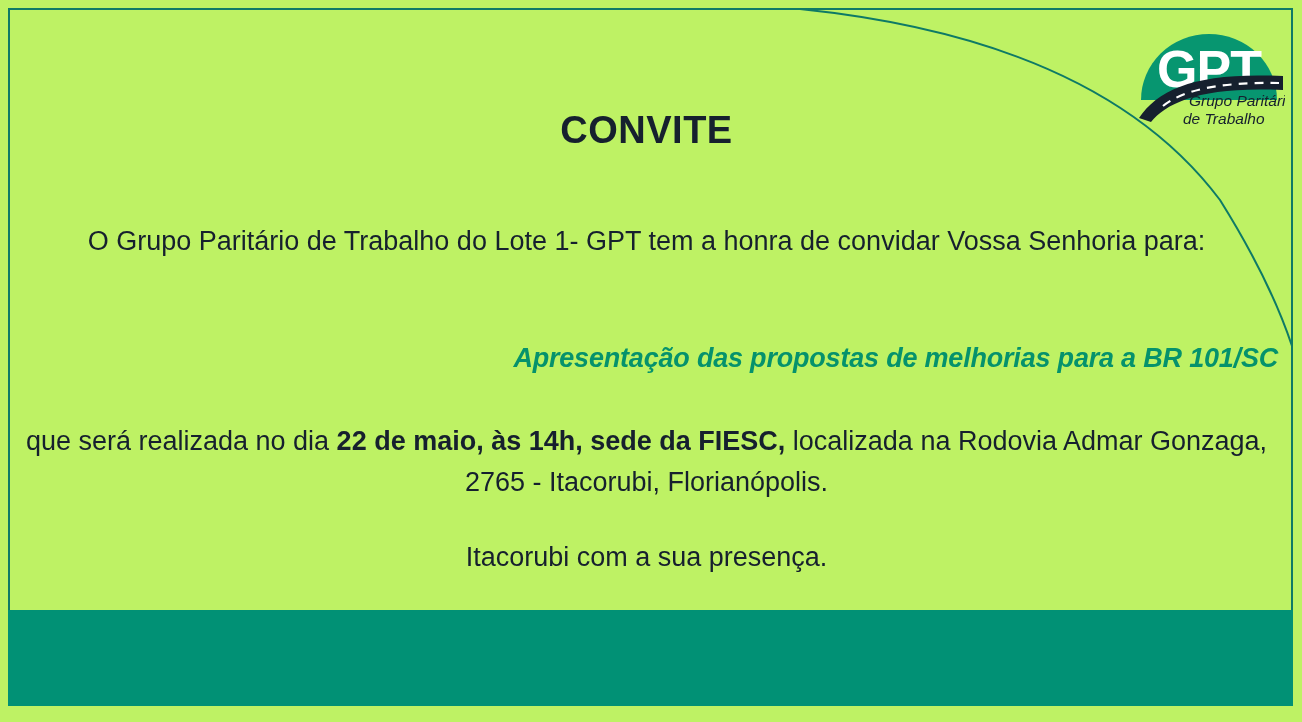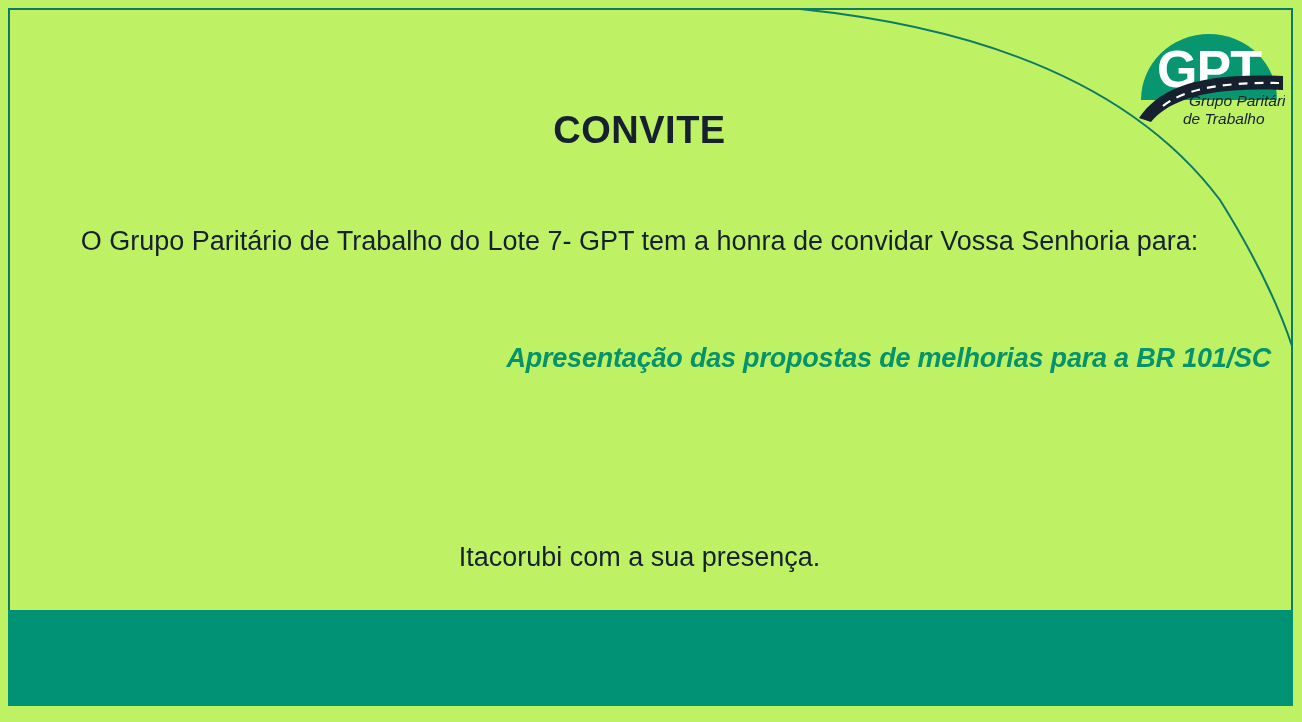--- a/index.html
+++ b/index.html
@@ -56,7 +56,7 @@
   
   .content {
     position: absolute;
-    left: 8px;
+    left: 15px;
     top: 9px;
     width: 1283px;
     height: 600px;

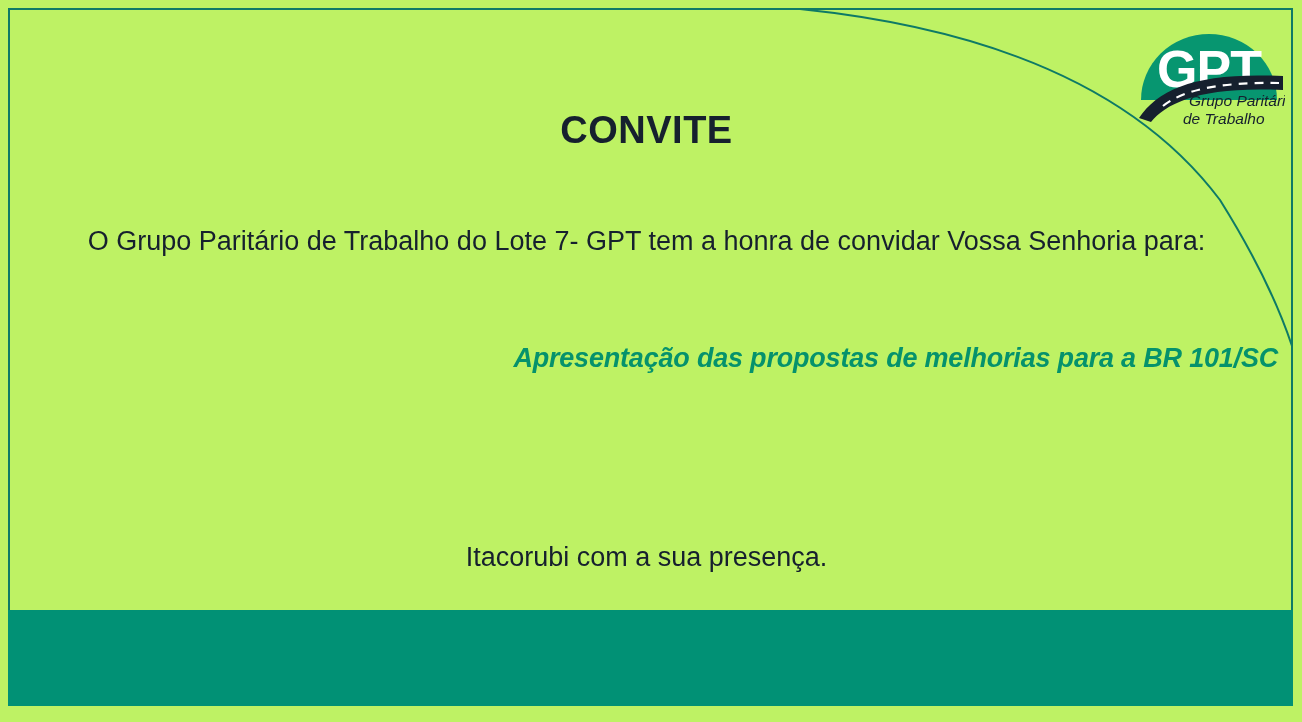--- a/index.html
+++ b/index.html
@@ -149,7 +149,7 @@
 
     <div class="title">CONVITE</div>
 
-    <div class="para para-intro">O Grupo Paritário de Trabalho do Lote 7- GPT tem a honra de convidar Vossa Senhoria para:</div>
+    <div class="para para-intro">O Grupo Paritário de Trabalho do Lote 1- GPT tem a honra de convidar Vossa Senhoria para:</div>
 
     <div class="highlight">Apresentação das propostas de melhorias para a BR 101/SC</div>
 

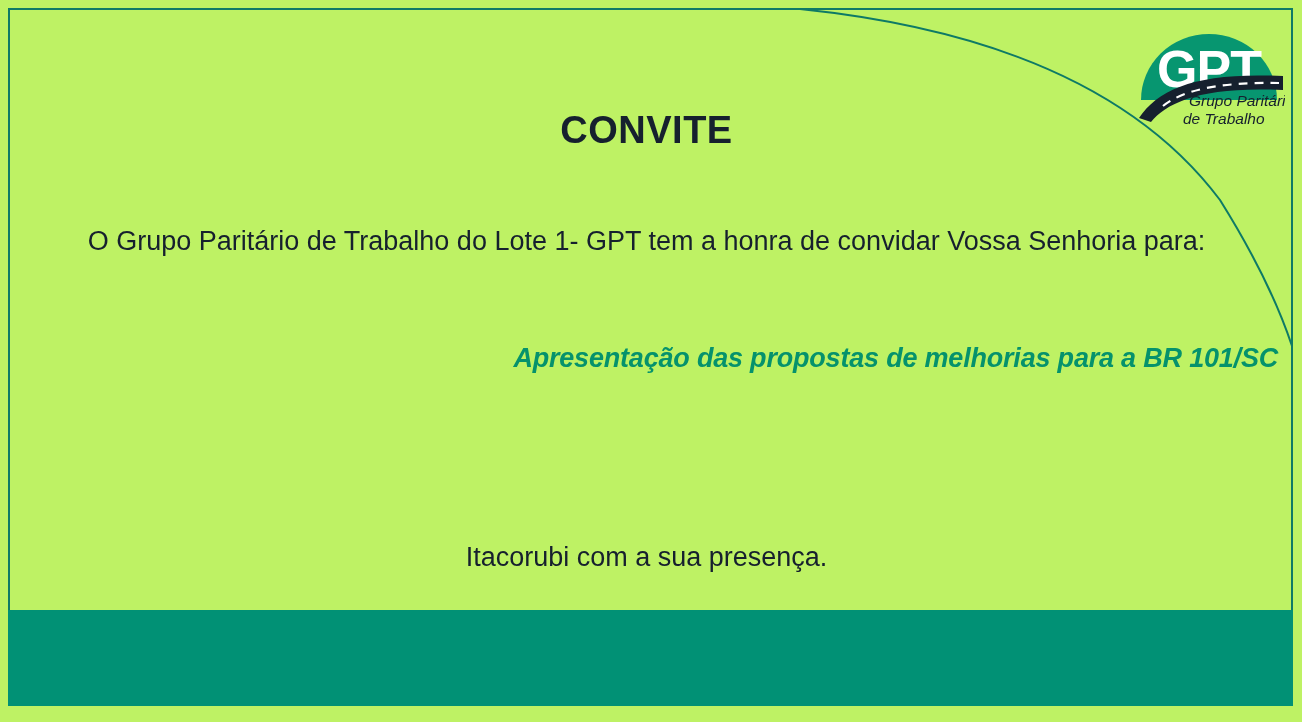--- a/index.html
+++ b/index.html
@@ -153,6 +153,7 @@
 
     <div class="highlight">Apresentação das propostas de melhorias para a BR 101/SC</div>
 
+    <div class="para para-detail"><span>que será realizada no dia </span><b>22 de maio, às 14h, sede da FIESC,</b><span> localizada na Rodovia Admar Gonzaga, 2765 - Itacorubi, Florianópolis.</span></div>
 
     <div class="para para-close">Itacorubi com a sua presença.</div>
 

